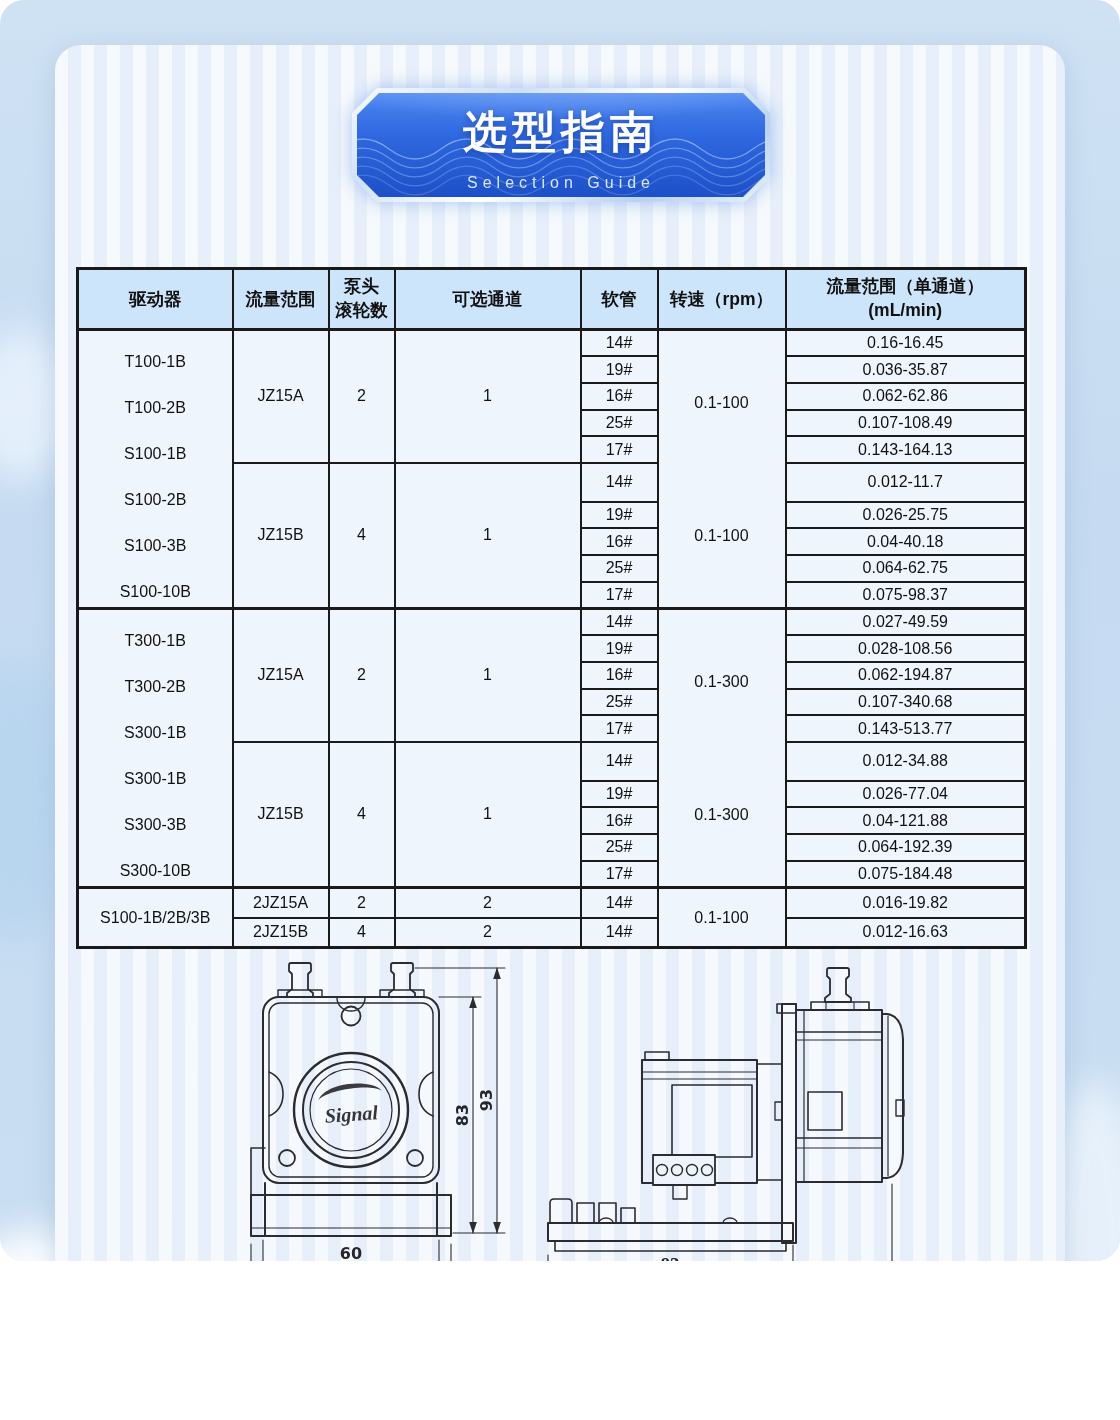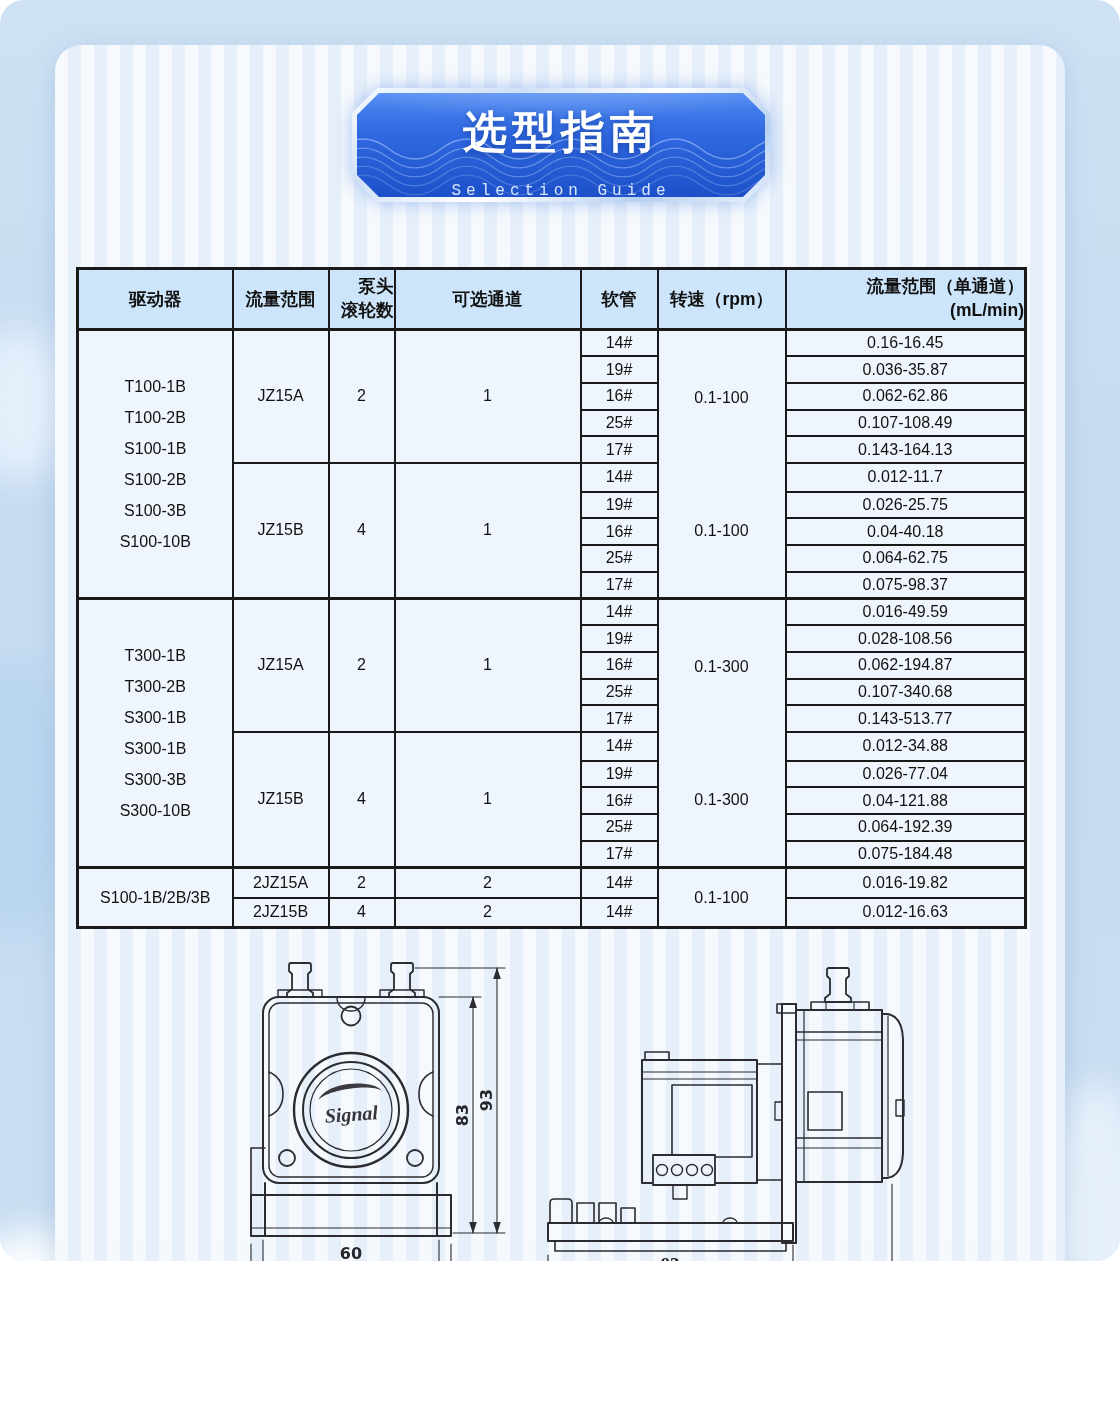--- a/index.html
+++ b/index.html
@@ -31,8 +31,8 @@
   .banner-title{position:relative;margin-top:10px;text-align:center;color:#ffffff;
           font-size:44px;font-weight:bold;letter-spacing:5px;
           text-shadow:0 2px 6px rgba(0,30,100,.35);}
-  .banner-subtitle{position:relative;margin-top:20px;text-align:center;color:#d8e6ff;
-          font-size:16px;letter-spacing:5px;font-family:Liberation Mono, monospace;}
+  .banner-subtitle{position:relative;margin-top:12px;text-align:center;color:#d8e6ff;
+          font-size:16px;letter-spacing:5px;}
   
   table.sel{position:absolute;left:76px;top:267px;width:948px;
           border-collapse:collapse;table-layout:fixed;

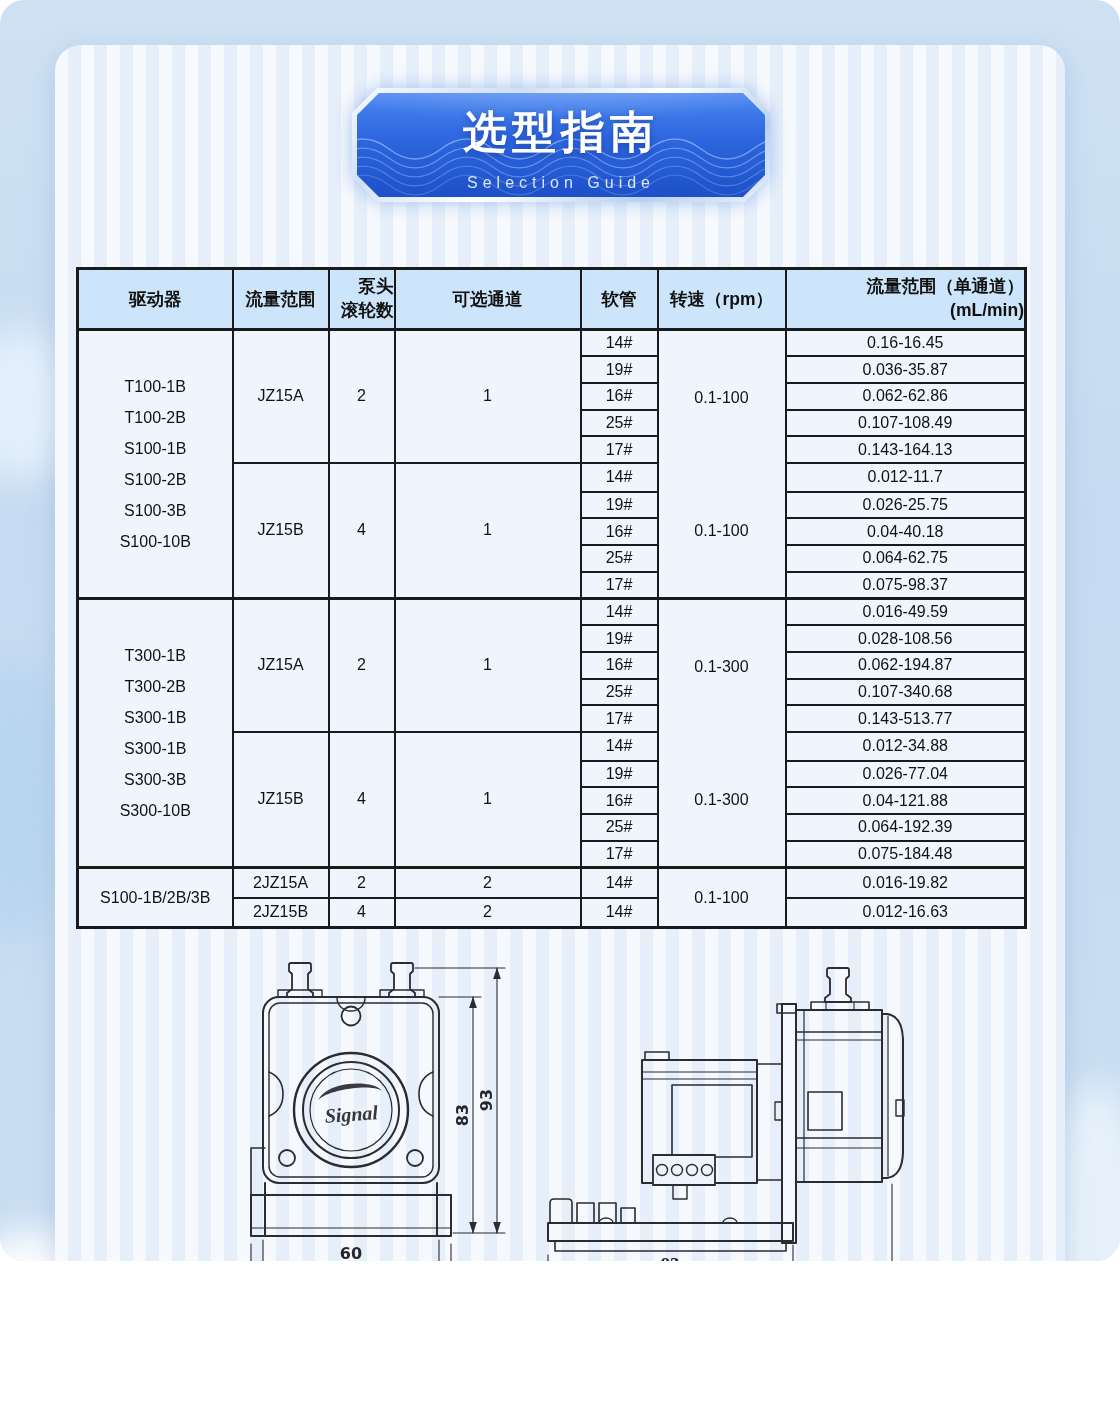--- a/index.html
+++ b/index.html
@@ -44,7 +44,7 @@
   table.sel tbody tr{height:26.7px;}
   table.sel tbody tr.tall{height:30px;}
   table.sel tbody tr.sec td{border-top:3px solid #1a1a1a;}
-  .two-line div{line-height:1.35;text-align:right;}
+  .two-line div{line-height:1.35;}
   .driver-lines div{height:31px;line-height:31px;}
   .speed-stack{display:flex;flex-direction:column;}
   .speed-stack div{height:133px;display:flex;align-items:center;justify-content:center;}

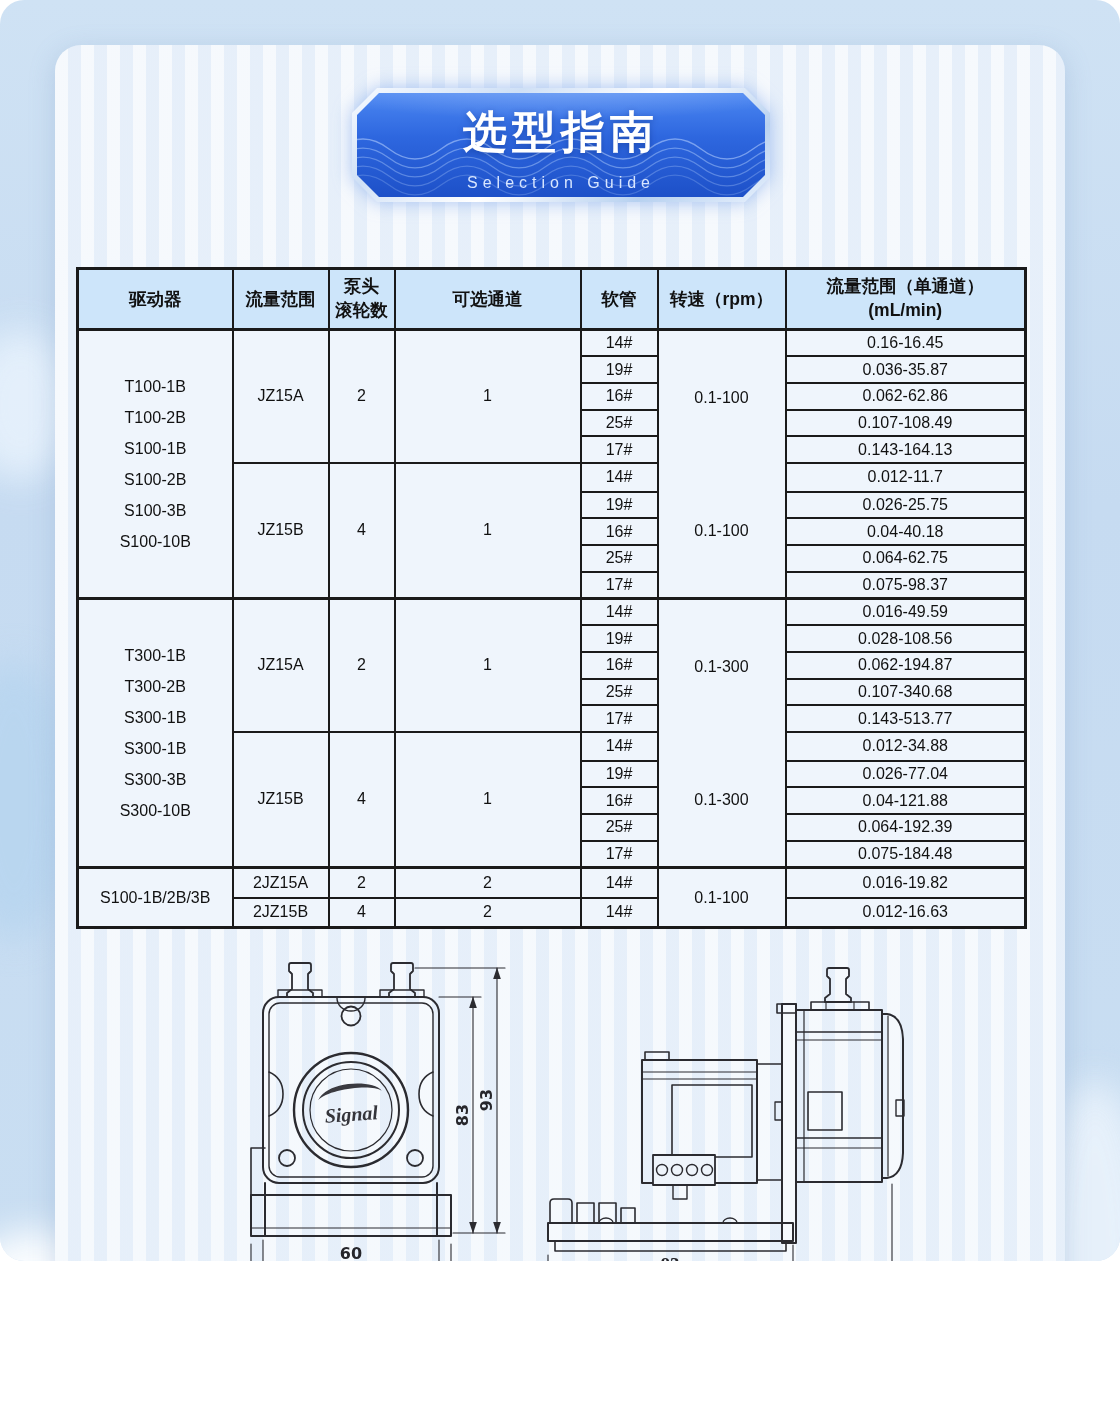--- a/index.html
+++ b/index.html
@@ -45,7 +45,7 @@
   table.sel tbody tr.tall{height:30px;}
   table.sel tbody tr.sec td{border-top:3px solid #1a1a1a;}
   .two-line div{line-height:1.35;}
-  .driver-lines div{height:31px;line-height:31px;}
+  .driver-lines div{height:31px;line-height:31px;margin-top:15px;}
   .speed-stack{display:flex;flex-direction:column;}
   .speed-stack div{height:133px;display:flex;align-items:center;justify-content:center;}
   

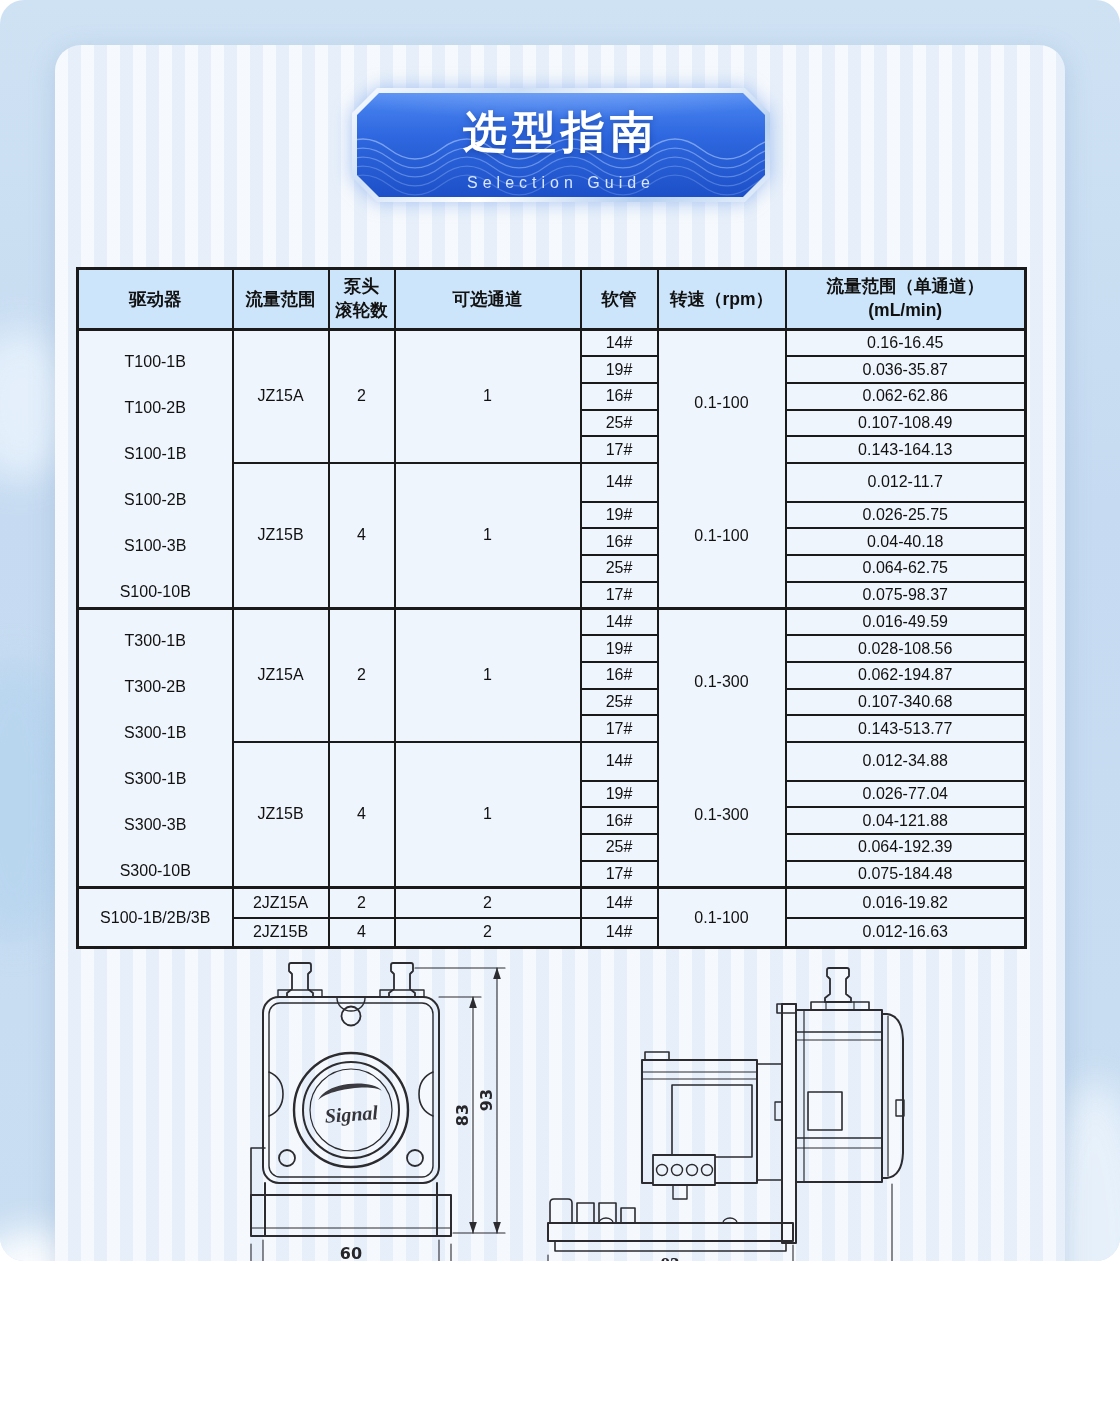--- a/index.html
+++ b/index.html
@@ -200,7 +200,7 @@
             <div>0.1-300</div>
           </div>
         </td>
-        <td>0.016-49.59</td>
+        <td>0.027-49.59</td>
       </tr>
       <tr>
           <td>19#</td>

